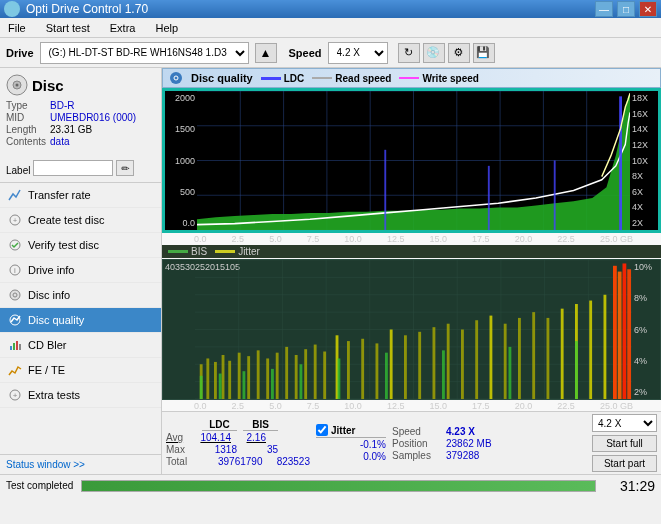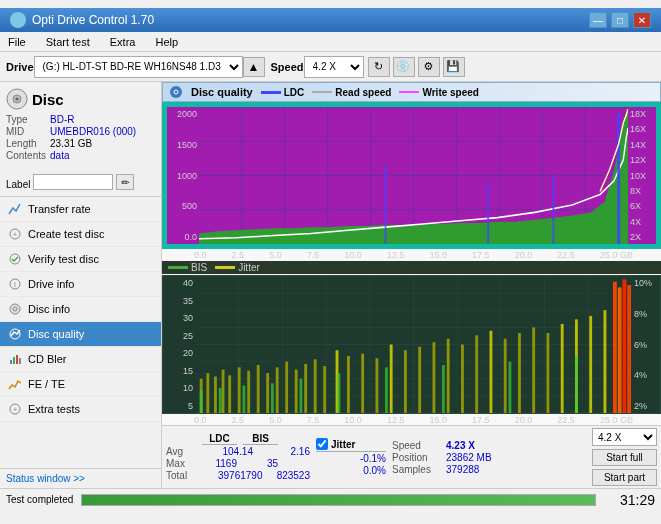--- a/index.html
+++ b/index.html
@@ -12,9 +12,8 @@
       display: flex;
       align-items: center;
       justify-content: space-between;
-      padding: 4px 10px;
-      height: 24px;
-      margin-top: 8px;
+      padding: 4px 4px;
+      height: 18px;
     }
     .title-bar-left { display: flex; align-items: center; gap: 6px; font-size: 12px; font-weight: 500; }
     .title-bar-icon { width: 16px; height: 16px; background: #7ec8e3; border-radius: 50%; display: inline-block; }

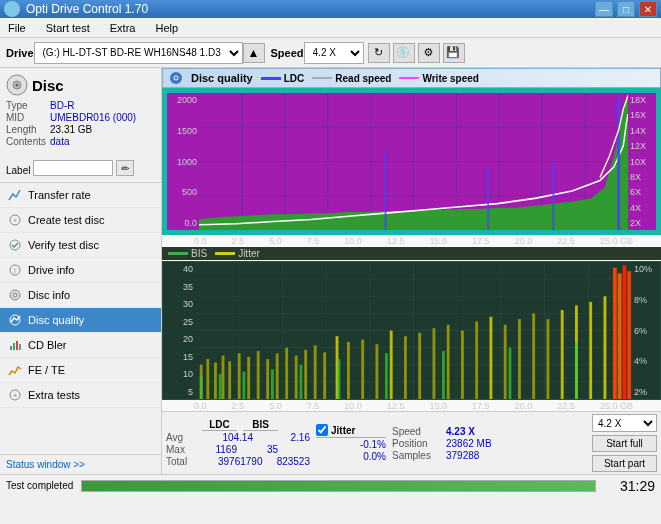--- a/index.html
+++ b/index.html
@@ -32,7 +32,7 @@
       display: flex;
       align-items: center;
       padding: 3px 6px;
-      gap: 0;
+      gap: 6px;
       height: 30px;
     }
     .drive-label { font-weight: bold; font-size: 11px; }

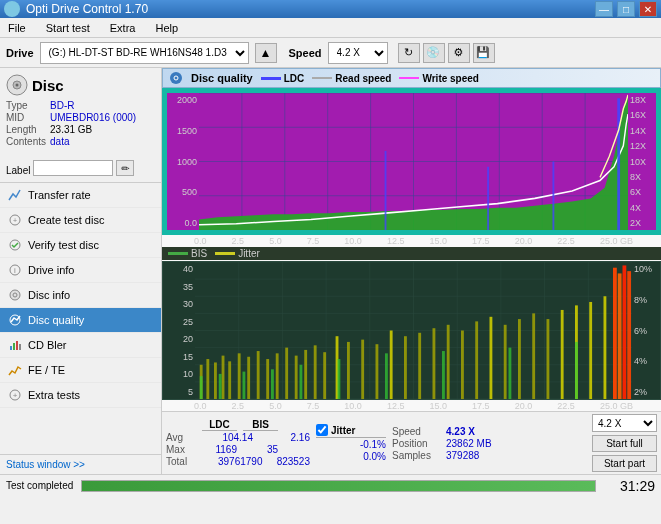--- a/index.html
+++ b/index.html
@@ -279,7 +279,7 @@
 
     <div style="flex:1; display:flex; flex-direction:column; overflow:hidden; gap:1px;">
 
-      <div style="flex:1; position:relative; background:#a21caf; border:5px solid #14b8a6; display:flex; overflow:hidden;justify-content:flex-end;">
+      <div style="flex:1; position:relative; background:#000000; border:3px solid #14b8a6; display:flex; overflow:hidden;justify-content:flex-end;">
 
         <div style="width:32px; display:flex; flex-direction:column; justify-content:space-between; padding:2px 2px; text-align:right; color:#ccc; font-size:9px; flex-shrink:0;">
           <span>2000</span>

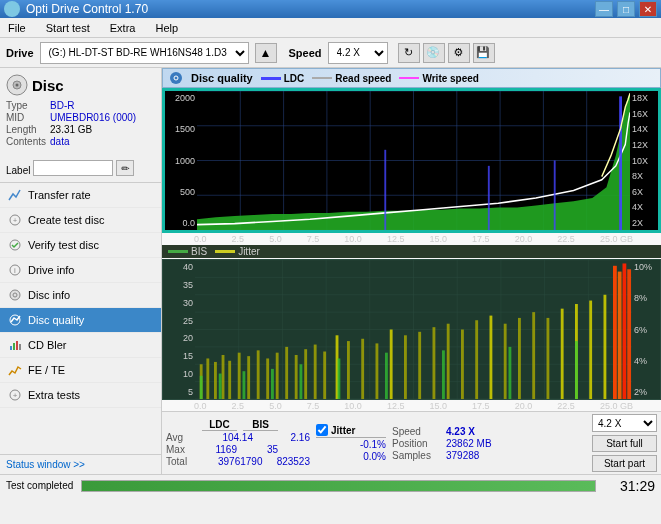--- a/index.html
+++ b/index.html
@@ -363,7 +363,7 @@
 
       <div style="flex:1; position:relative; background:#1e3a2e; border:1px solid #2a4a3e; display:flex; overflow:hidden;">
 
-        <div style="width:32px; display:flex; flex-direction:column; justify-content:space-between; padding:2px 2px; text-align:right; color:#ccc; font-size:9px; flex-shrink:0;">
+        <div style="width:32px; display:flex; justify-content:space-between; padding:2px 2px; text-align:right; color:#ccc; font-size:9px; flex-shrink:0;">
           <span>40</span>
           <span>35</span>
           <span>30</span>

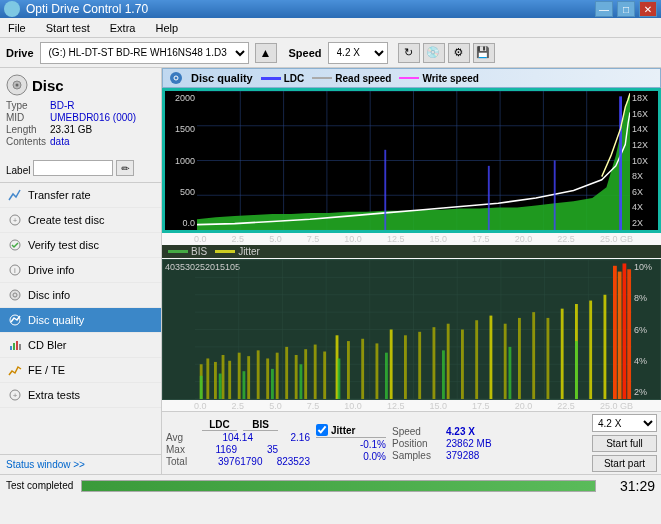--- a/index.html
+++ b/index.html
@@ -486,7 +486,7 @@
           <span style="width:35px; font-weight:bold; text-align:center; border-bottom:1px solid #aaa;">LDC</span>
           <span style="width:35px; font-weight:bold; text-align:center; border-bottom:1px solid #aaa;">BIS</span>
         </div>
-        <div style="display:flex; gap:22px;">
+        <div style="display:flex; gap:0;text-decoration:underline;">
           <span style="width:30px; color:#555;">Avg</span>
           <span style="width:35px; color:#0000cc; text-align:right;">104.14</span>
           <span style="width:35px; color:#0000cc; text-align:right;">2.16</span>

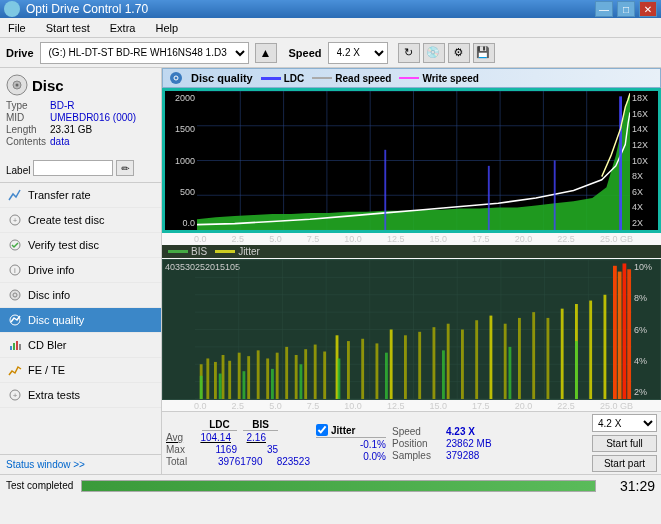--- a/index.html
+++ b/index.html
@@ -493,7 +493,7 @@
         </div>
         <div style="display:flex; gap:6px;">
           <span style="width:30px; color:#555;">Max</span>
-          <span style="width:35px; color:#0000cc; text-align:right;">1169</span>
+          <span style="width:35px; color:#0000cc; text-align:right;">1318</span>
           <span style="width:35px; color:#0000cc; text-align:right;">35</span>
         </div>
         <div style="display:flex; gap:22px;">

